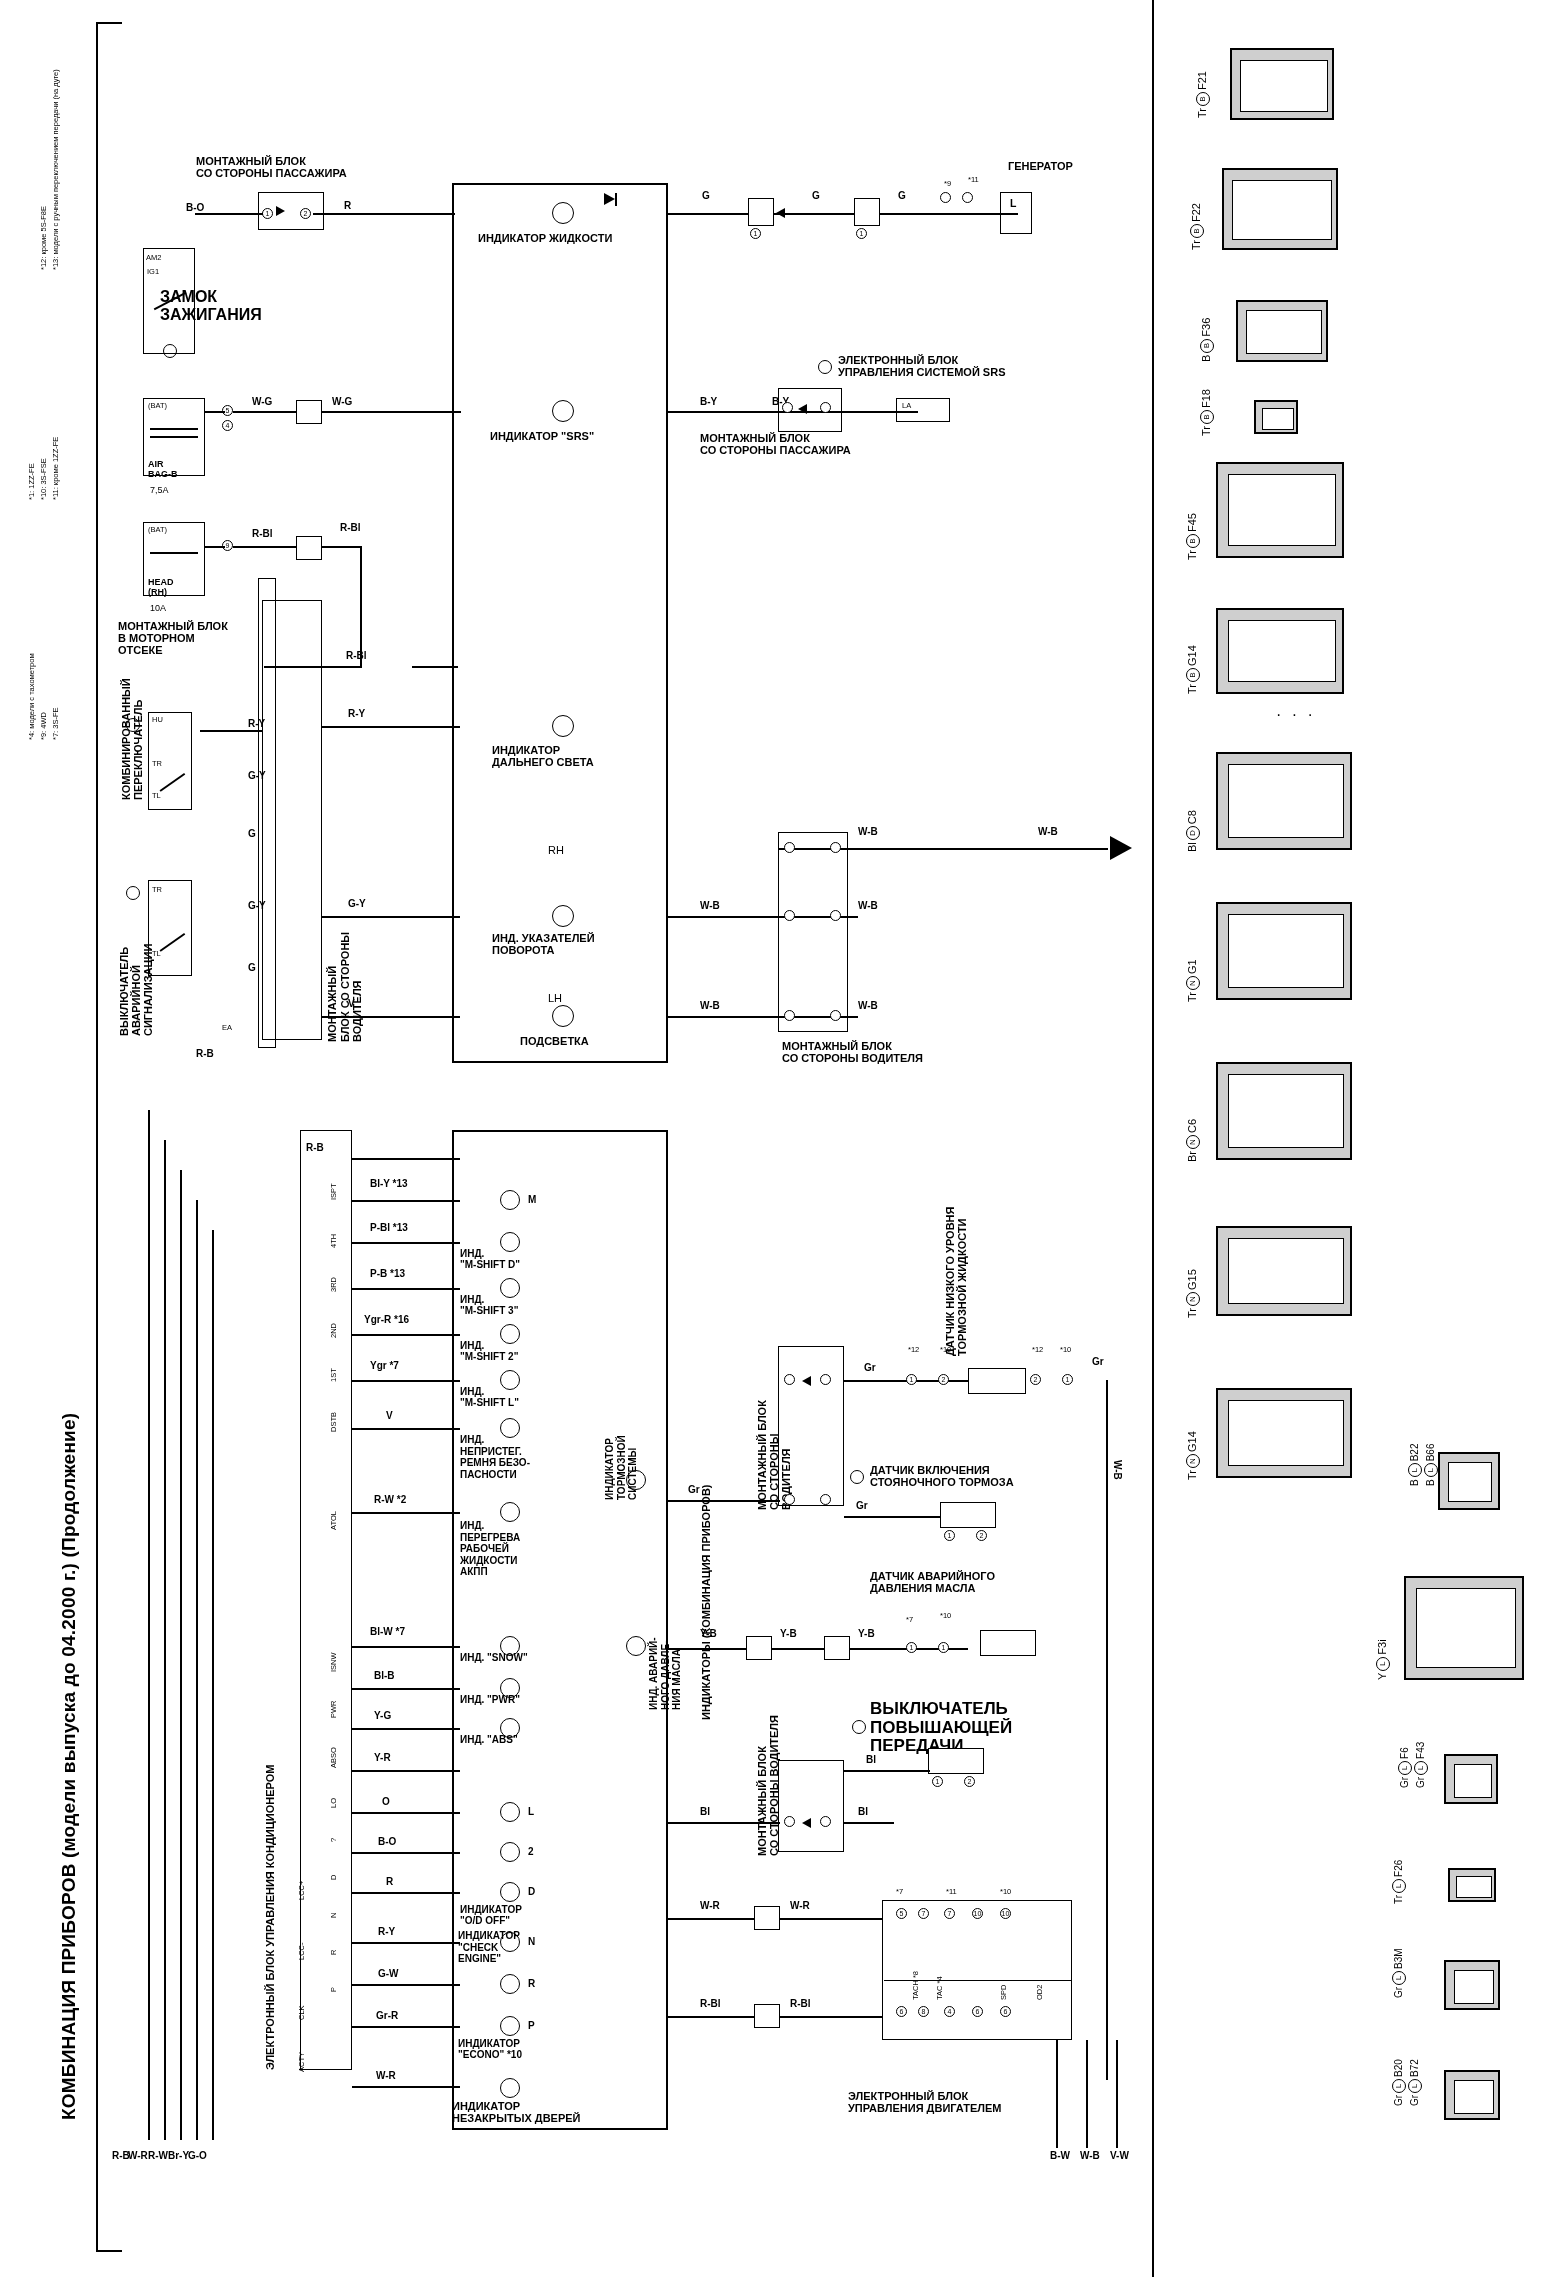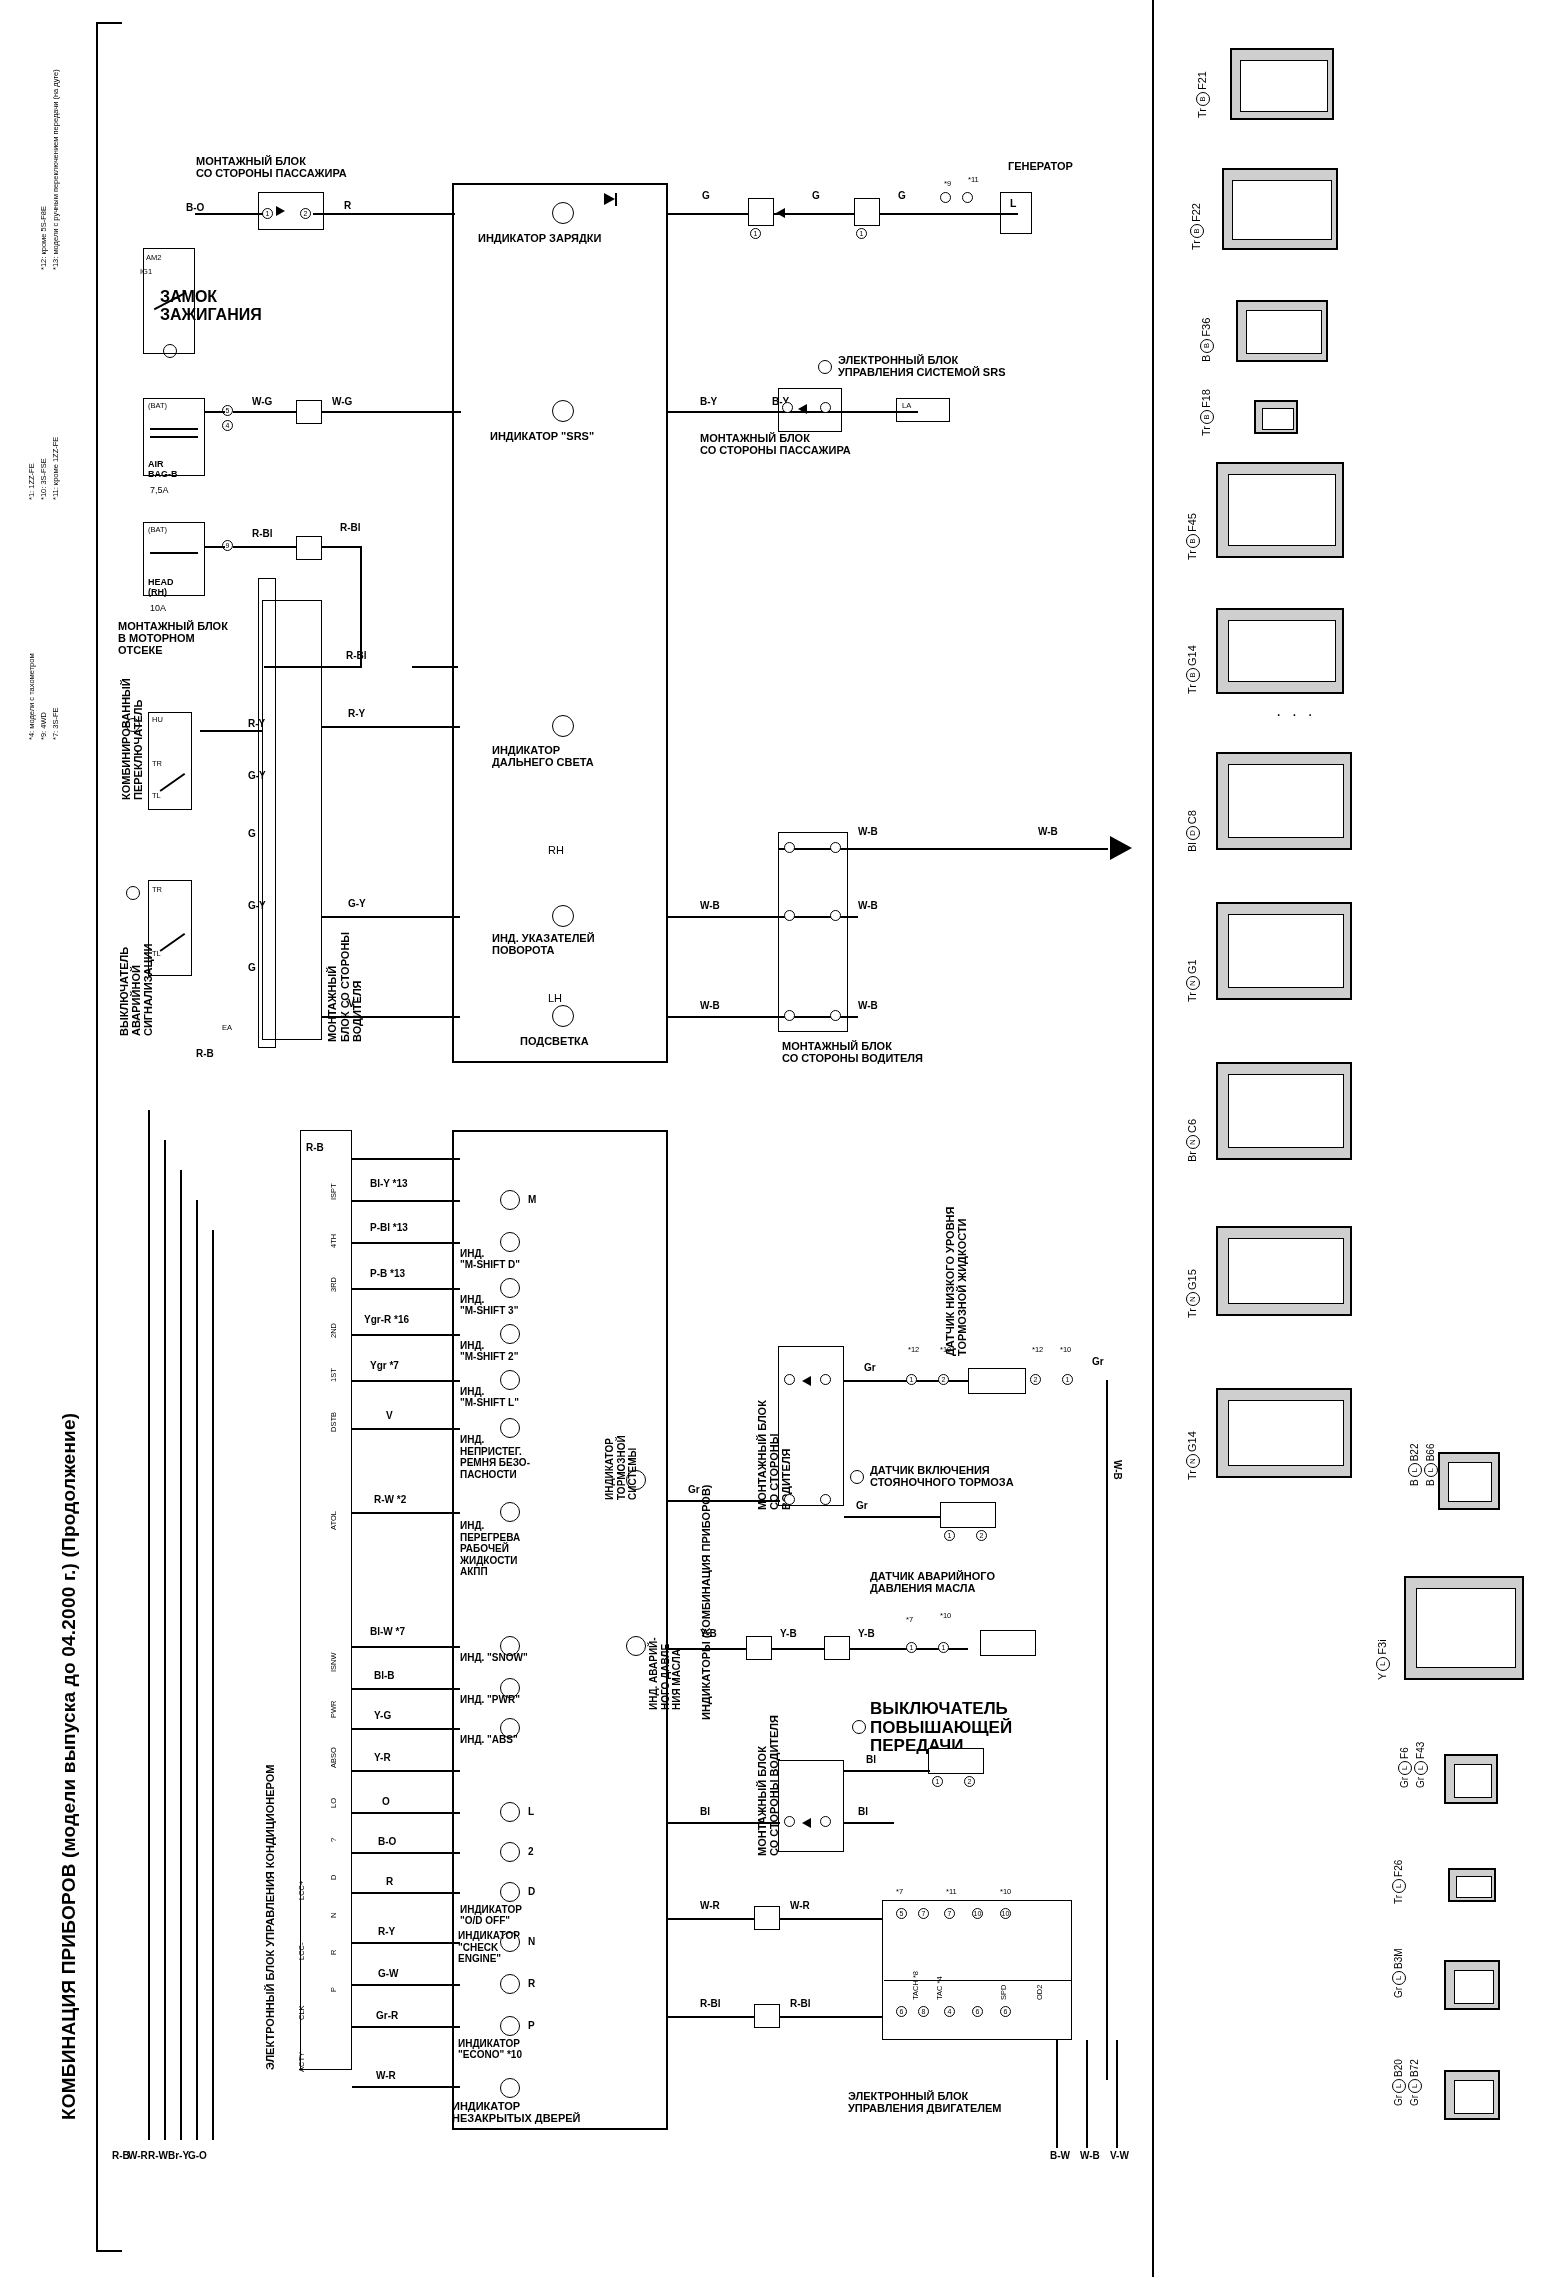--- a/index.html
+++ b/index.html
@@ -211,7 +211,7 @@
   <div class="box" style="left:452px; top:183px; width:216px; height:880px; border-width:2px;"></div>
 
   <div class="circ" style="left:552px; top:202px; width:22px; height:22px;"></div>
-  <div class="lbl b" style="left:478px; top:232px; font-size:11px;">ИНДИКАТОР ЗАРЯДКИ</div>
+  <div class="lbl b" style="left:478px; top:232px; font-size:11px;">ИНДИКАТОР ЖИДКОСТИ</div>
   <div class="hline" style="left:668px; top:213px; width:350px;"></div>
   <div class="diode" style="left:604px; top:193px;"></div>
   <div class="diode-bar" style="left:615px; top:193px;"></div>

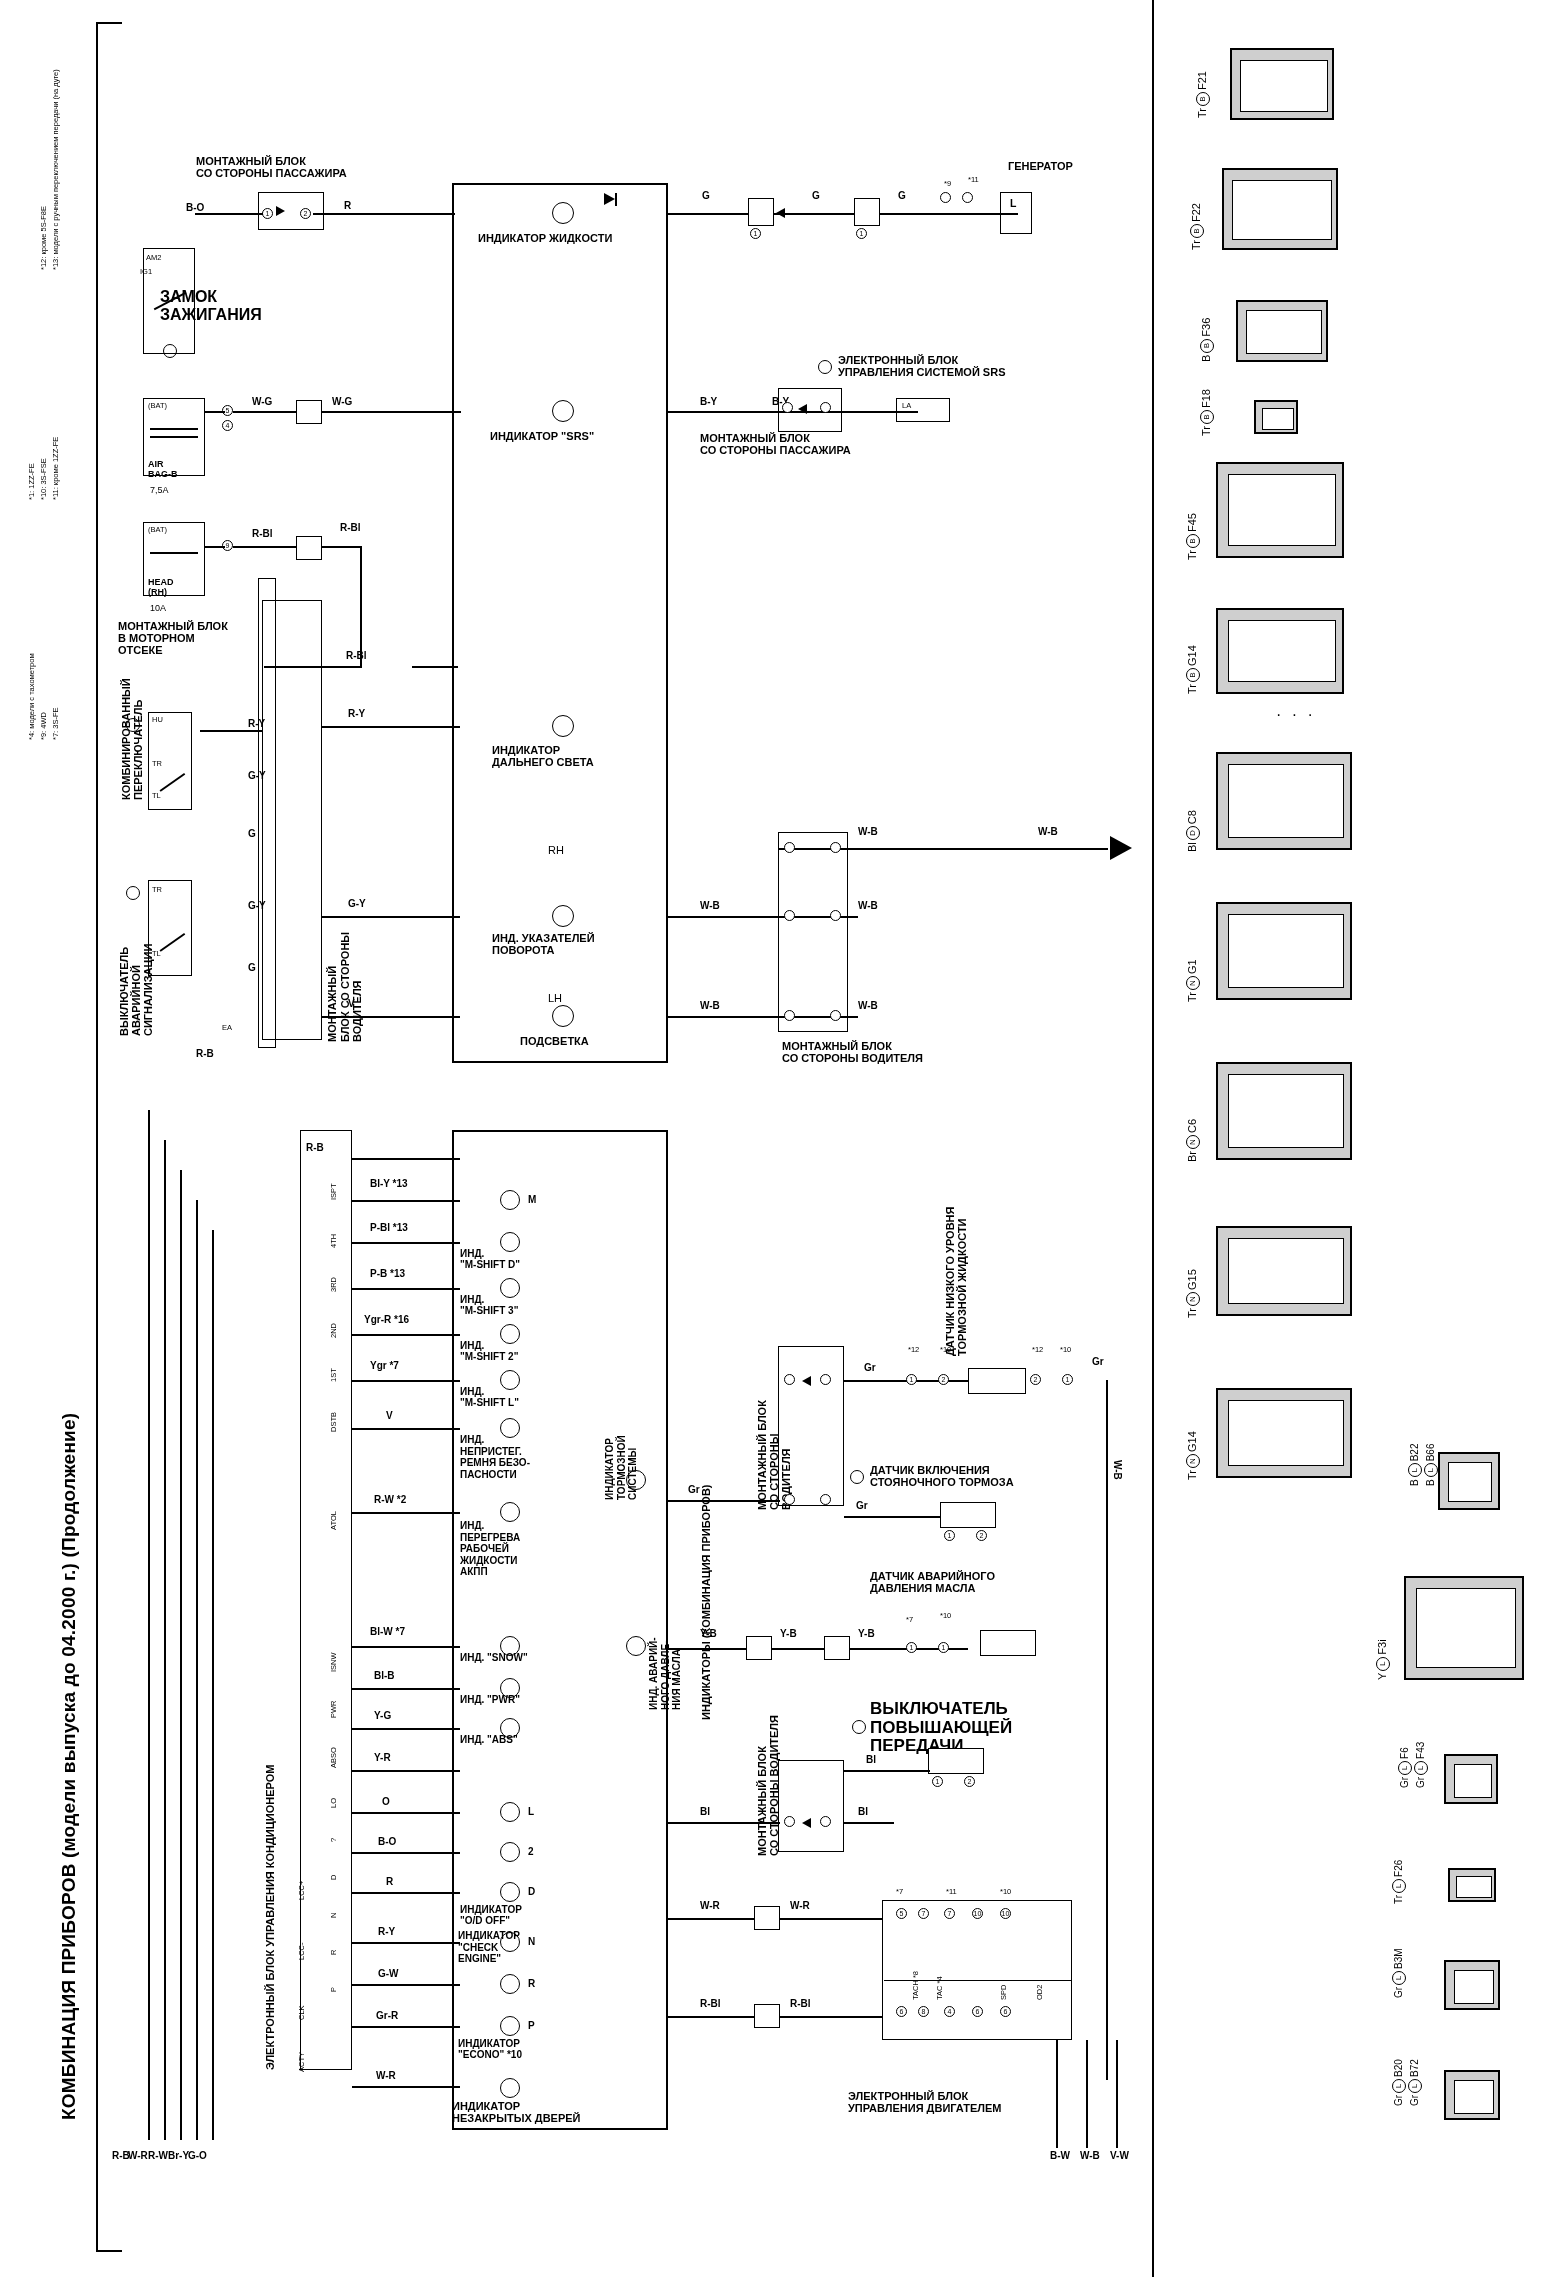--- a/index.html
+++ b/index.html
@@ -194,7 +194,7 @@
 ЗАЖИГАНИЯ</div>
   <div class="circ" style="left:163px; top:344px; width:14px; height:14px;"></div>
   <div class="lbl xs" style="left:146px; top:254px;">AM2</div>
-  <div class="lbl xs" style="left:140px; top:268px;">IG1</div>
+  <div class="lbl xs" style="left:147px; top:268px;">IG1</div>
   <div class="hline" style="left:152px; top:300px; width:36px; transform:rotate(-28deg);"></div>
 
   <div class="box" style="left:258px; top:192px; width:66px; height:38px;"></div>

